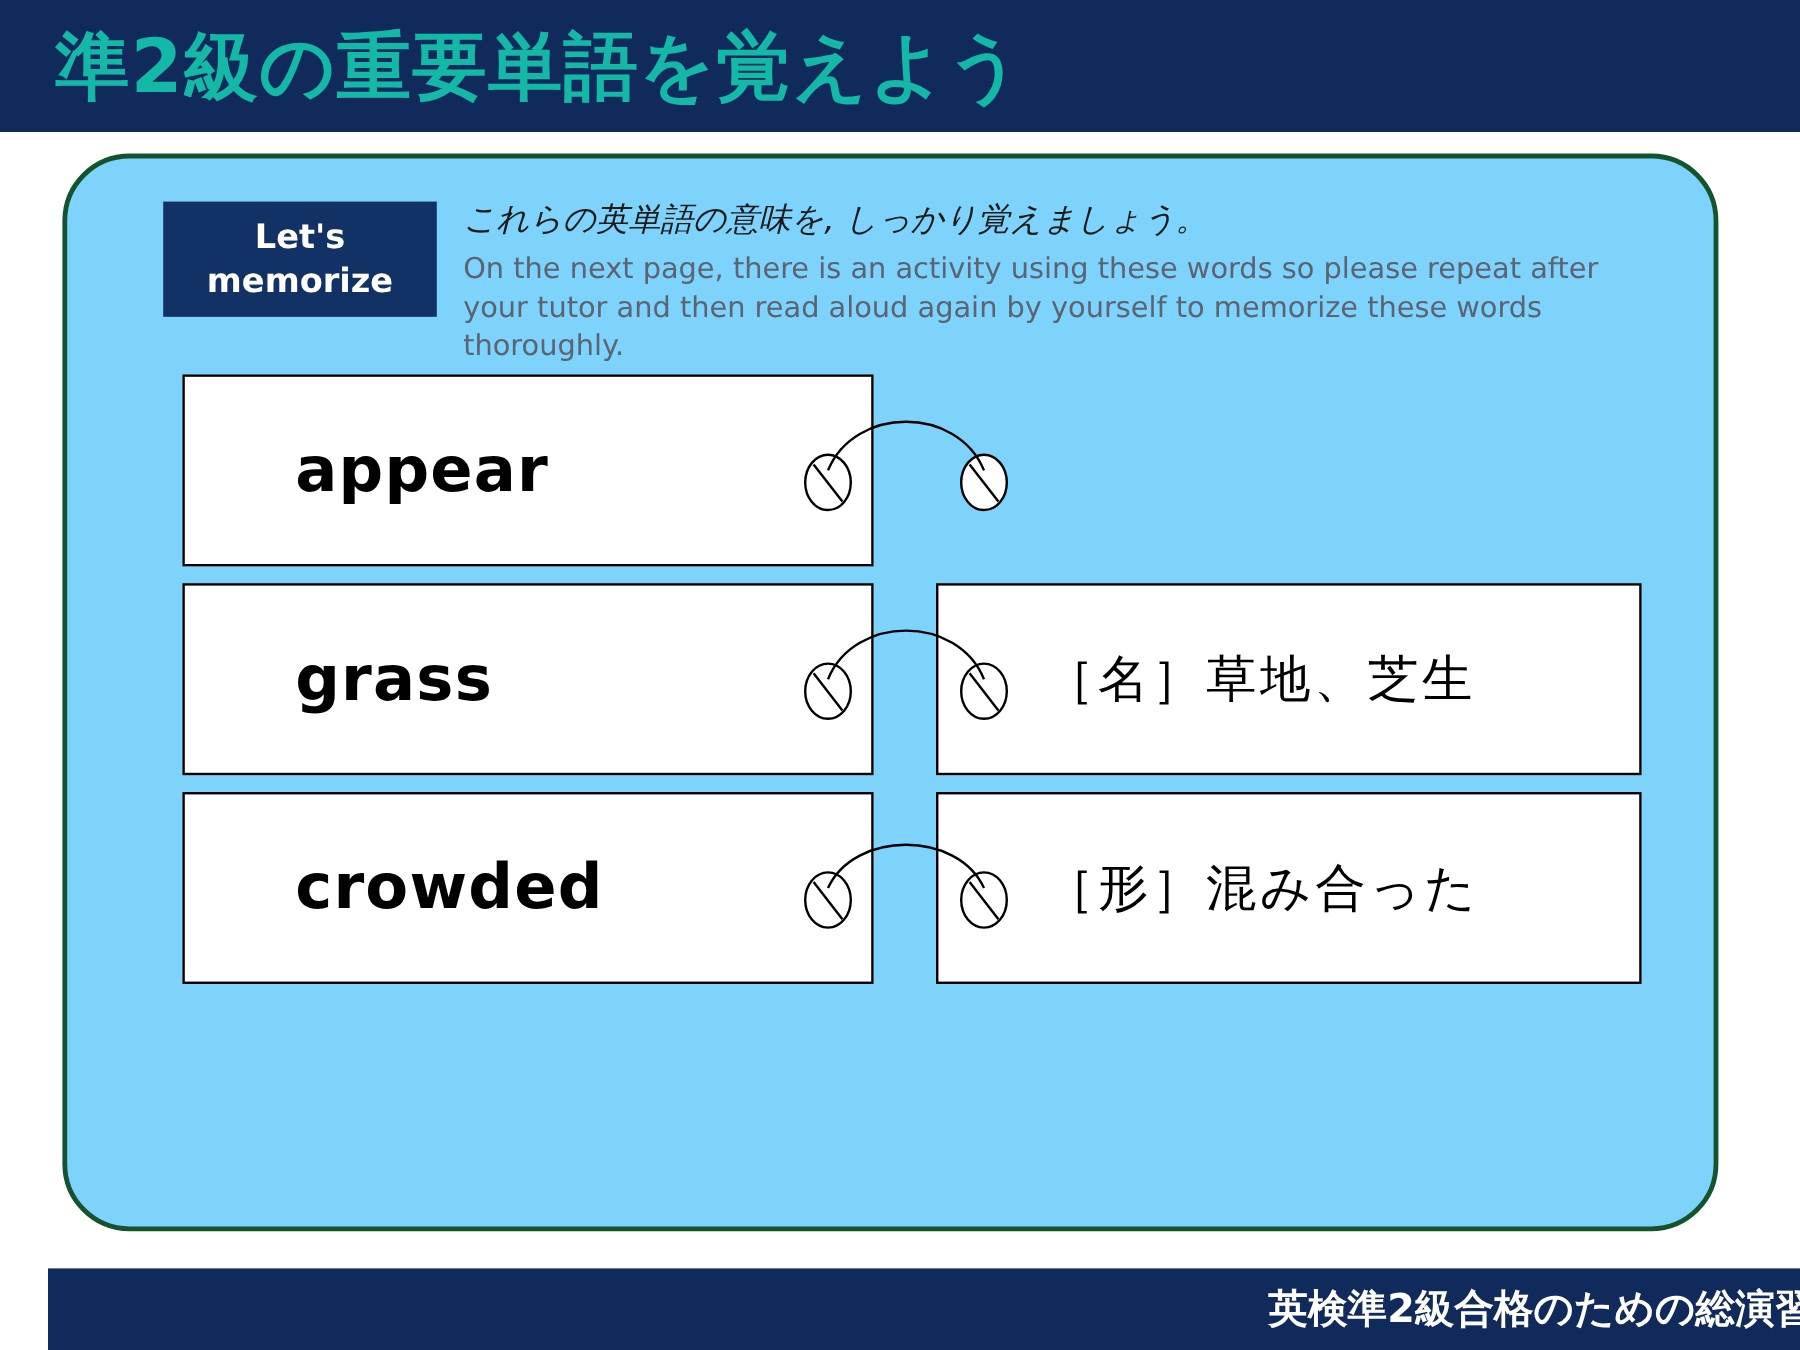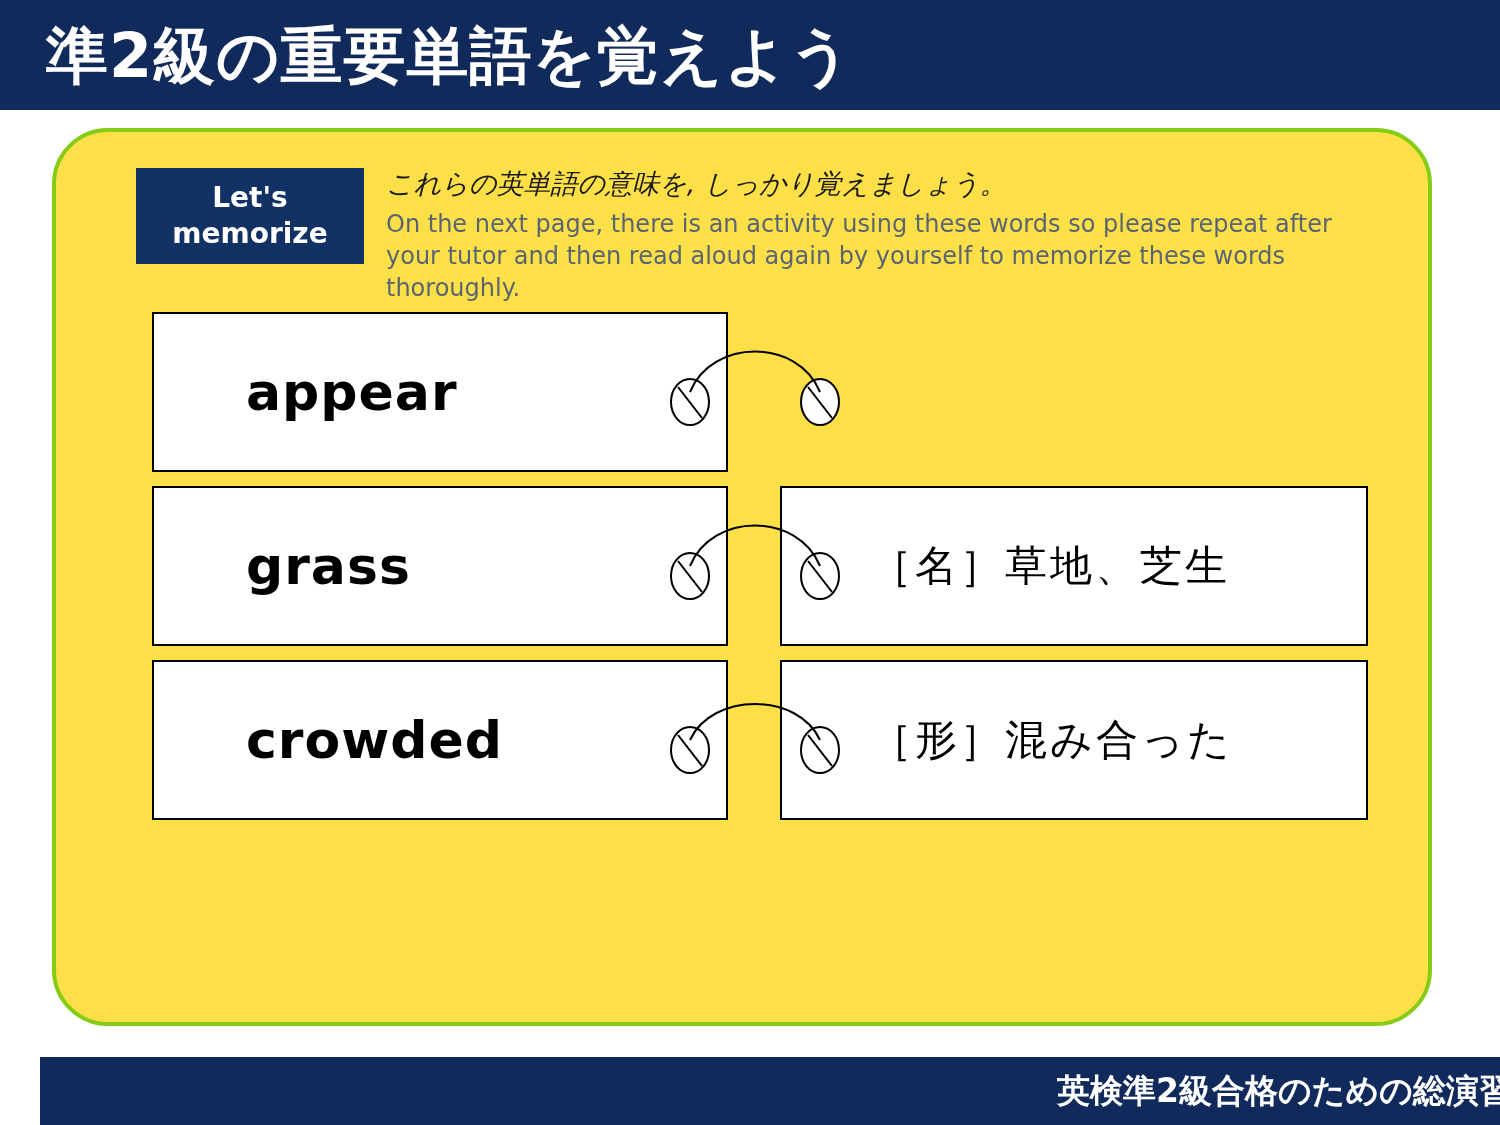--- a/index.html
+++ b/index.html
@@ -31,7 +31,7 @@
     font-size: 62px;
     line-height: 96px;
     font-weight: bold;
-    color: #ffffff;
+    color: #14b8a6;
     letter-spacing: 1px;
     white-space: nowrap;
     font-family: "DejaVu Sans", "Liberation Sans", sans-serif;

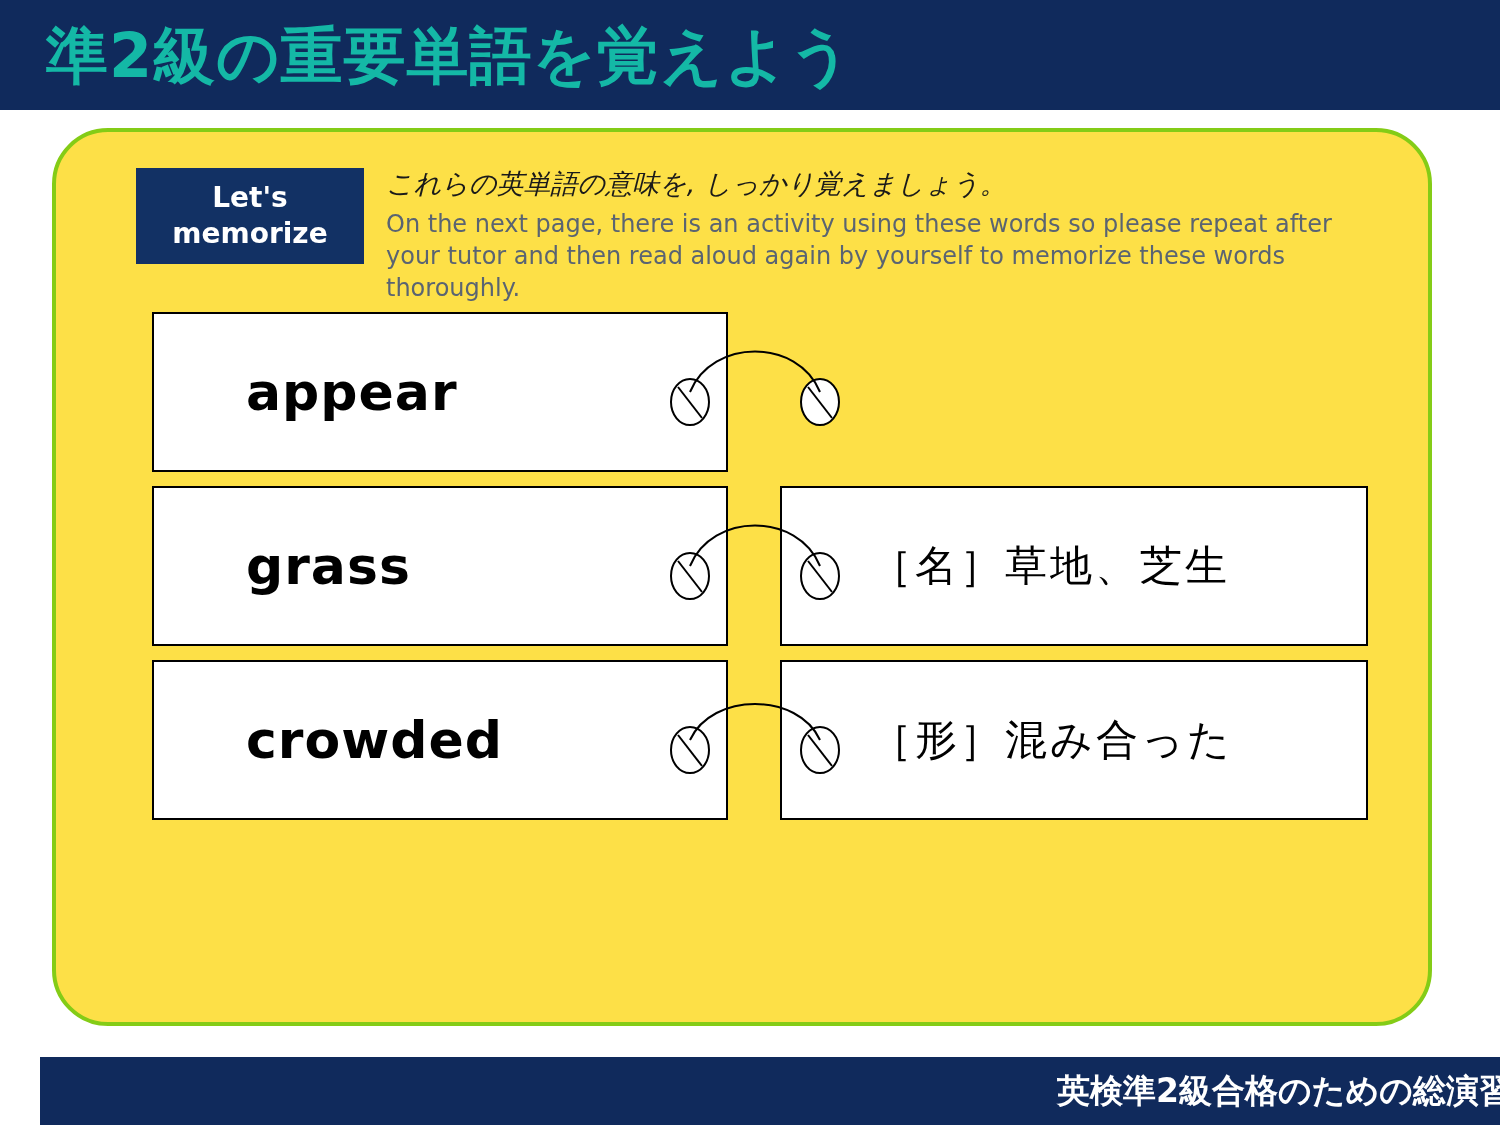--- a/index.html
+++ b/index.html
@@ -65,10 +65,10 @@
     top: 128px;
     width: 1380px;
     height: 898px;
-    border: 4px solid #84cc16;
+    border: 4px solid #14532d;
     border-radius: 56px;
     box-sizing: border-box;
-    background: #fde047;
+    background: #7dd3fc;
   }
 
   

